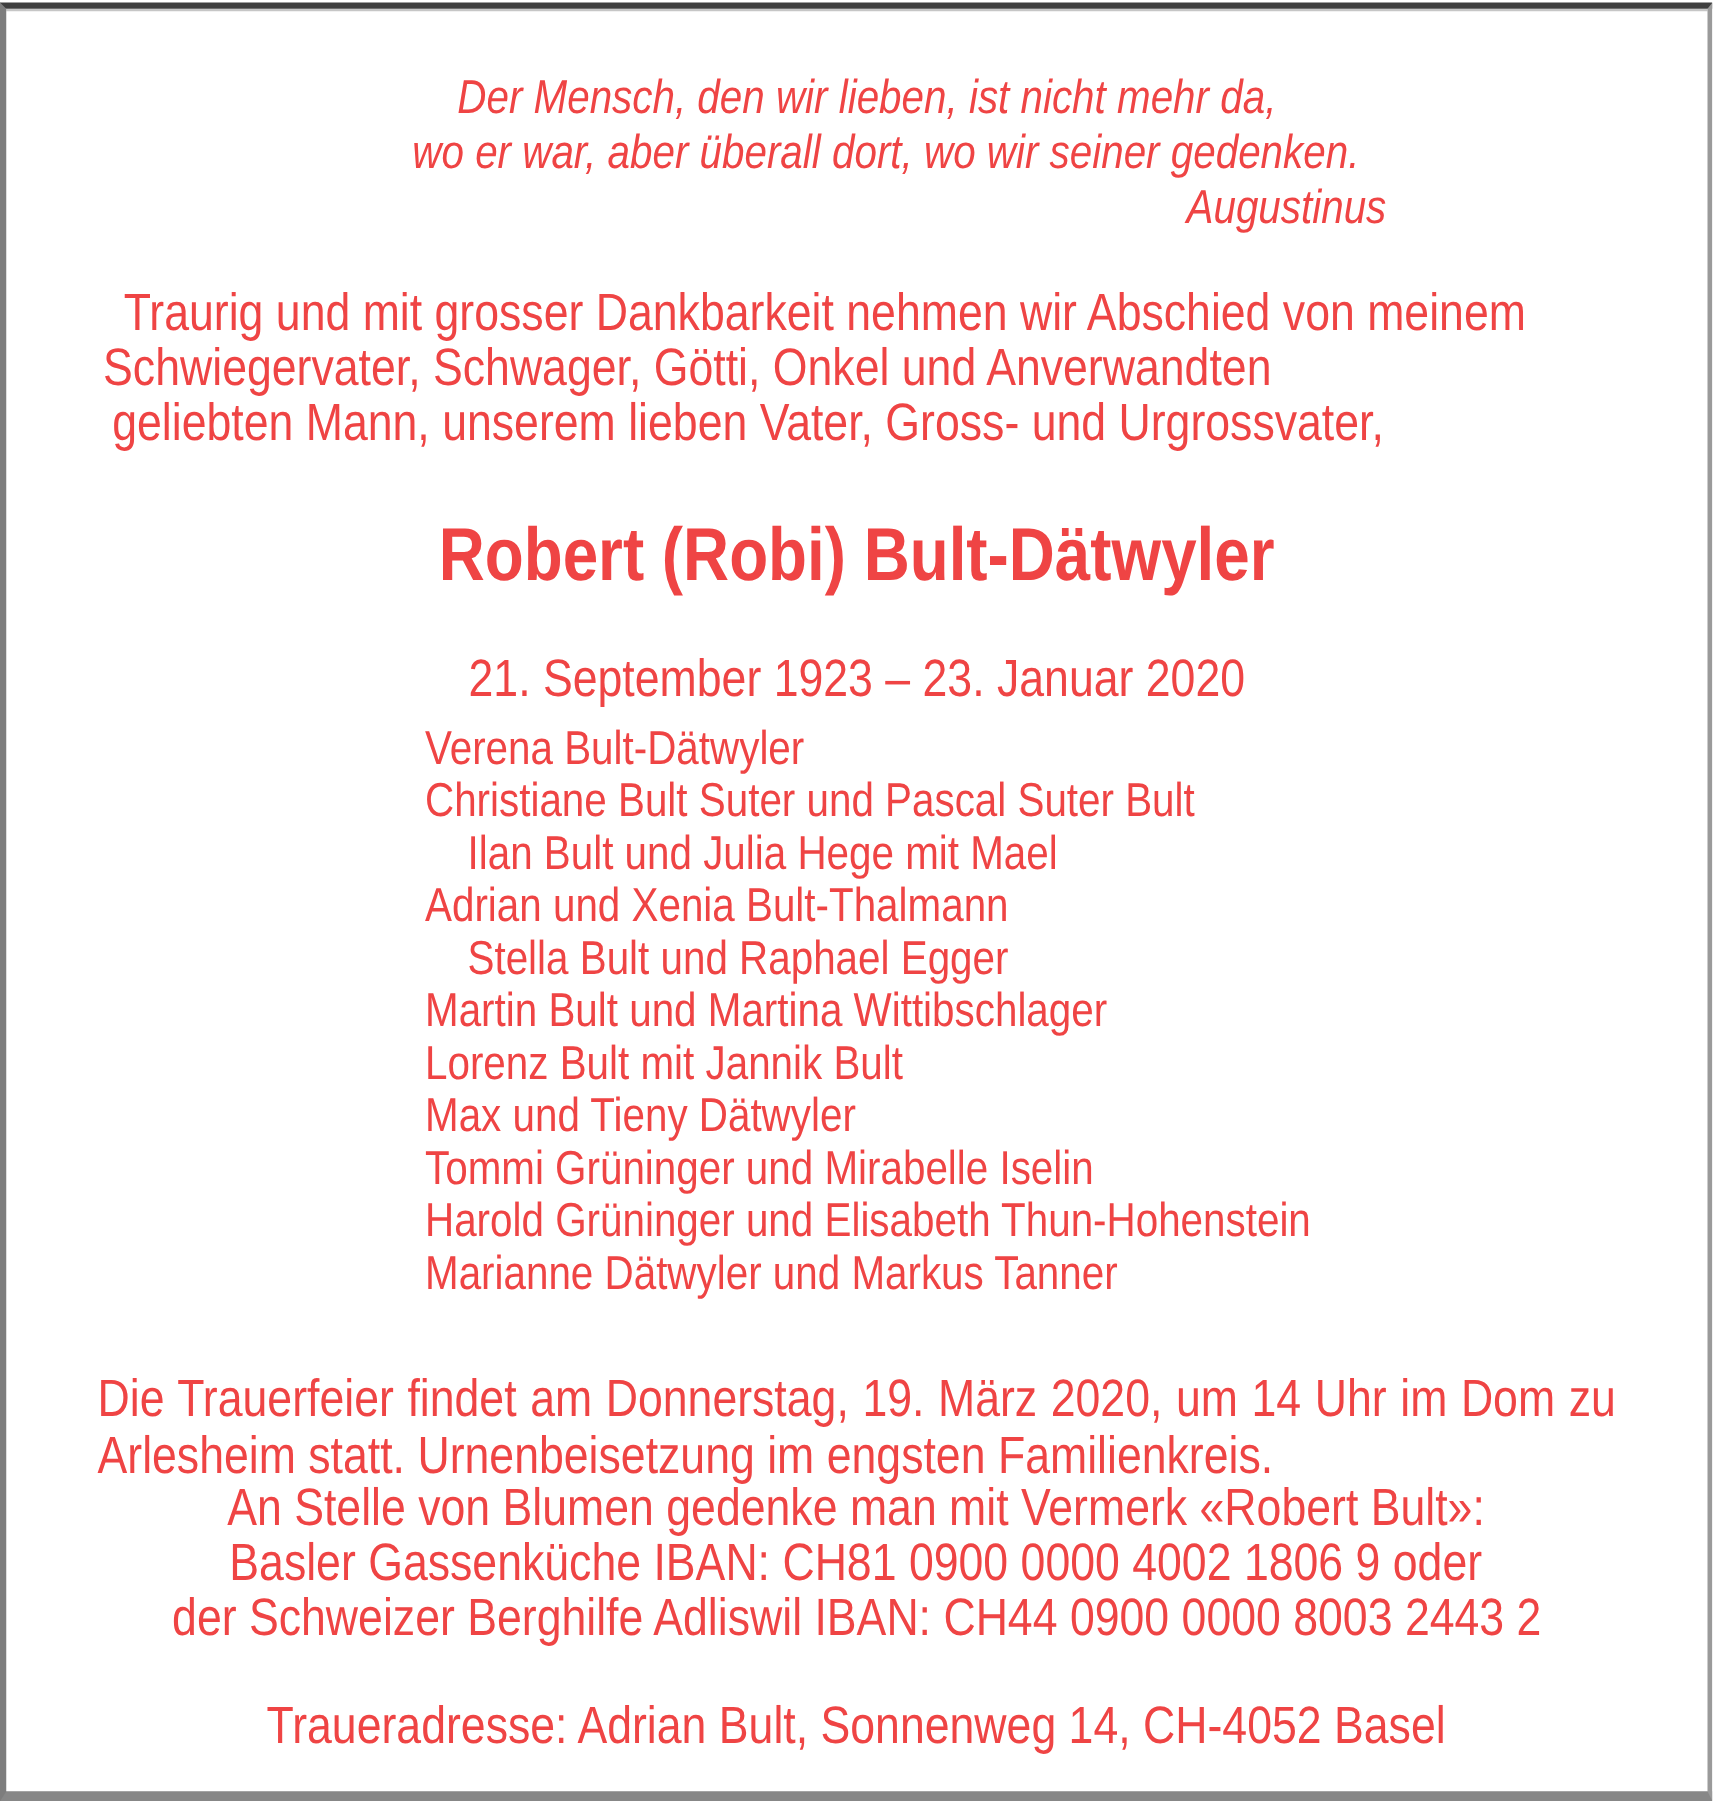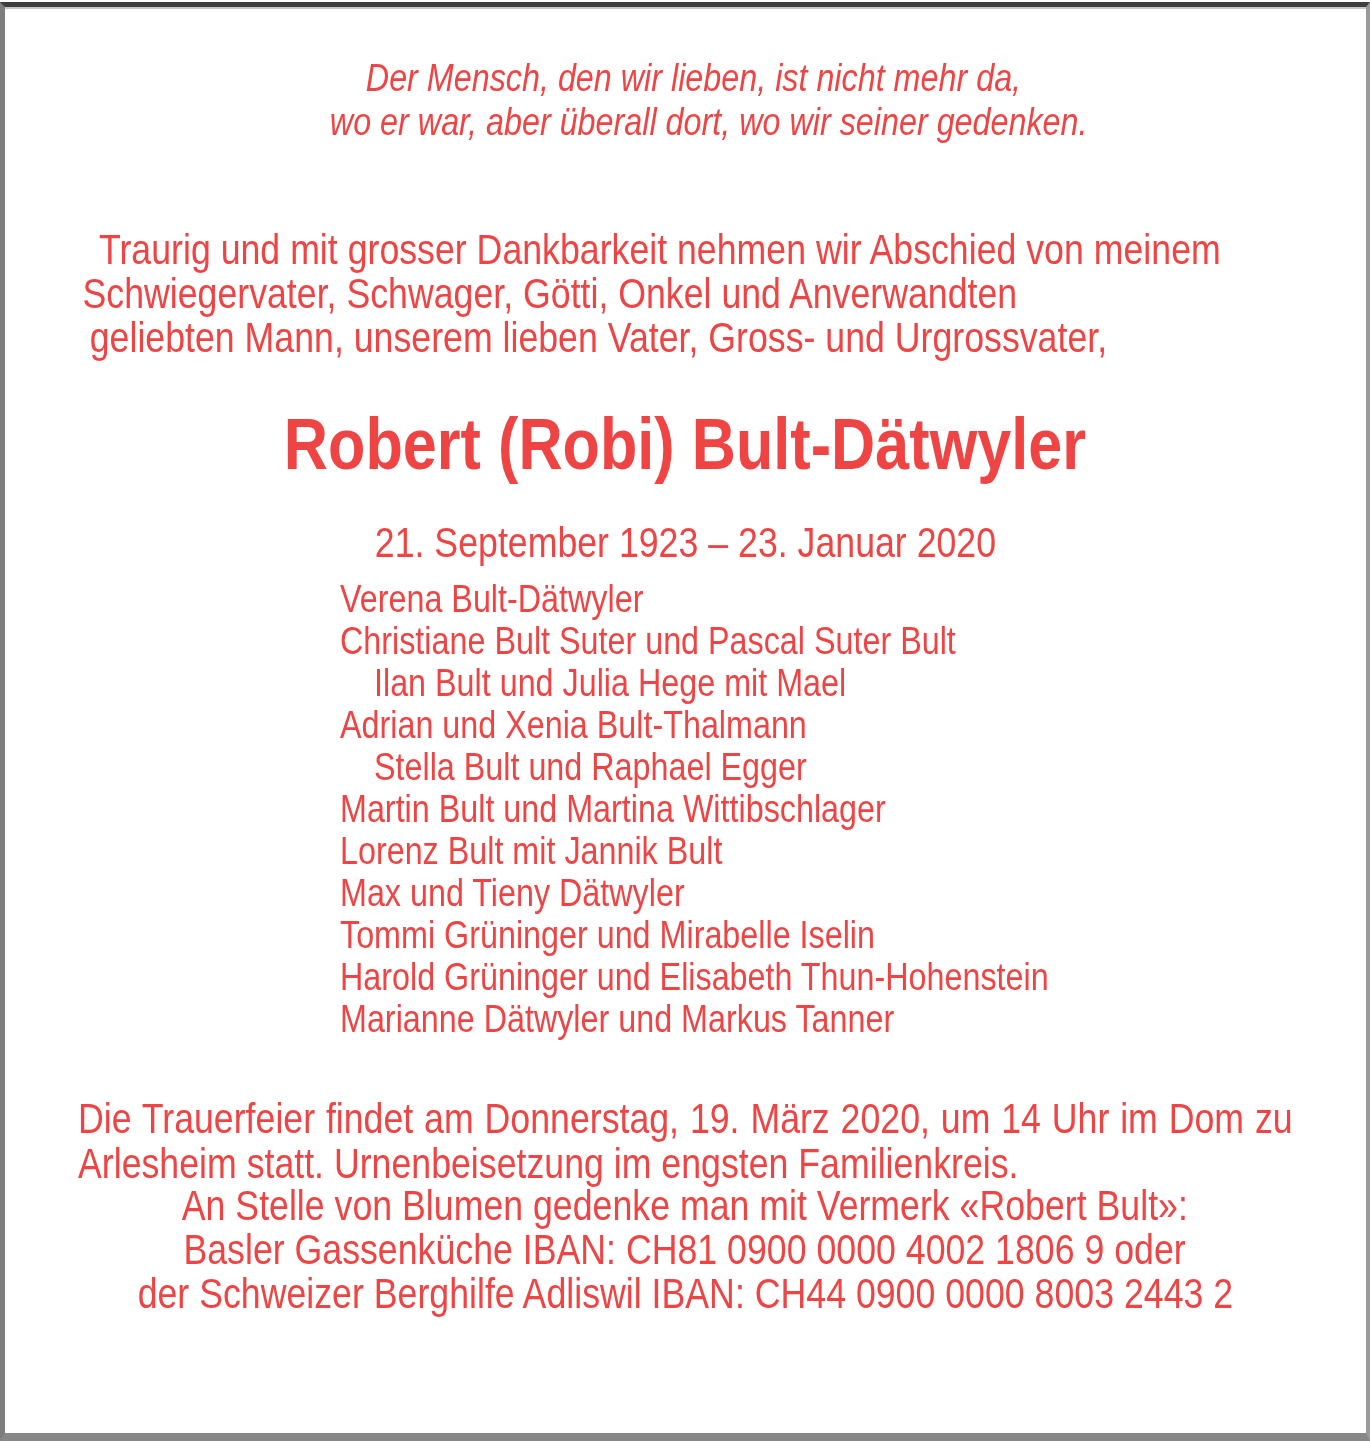--- a/index.html
+++ b/index.html
@@ -112,6 +112,7 @@
   <div class="quote">
     <div><span class="cx-c">Der Mensch, den wir lieben, ist nicht mehr da,</span></div>
     <div><span class="cx-c">wo er war, aber überall dort, wo wir seiner gedenken.</span></div>
+    <div class="attribution"><span class="cx-r">Augustinus</span></div>
   </div>
 
   <div class="intro">

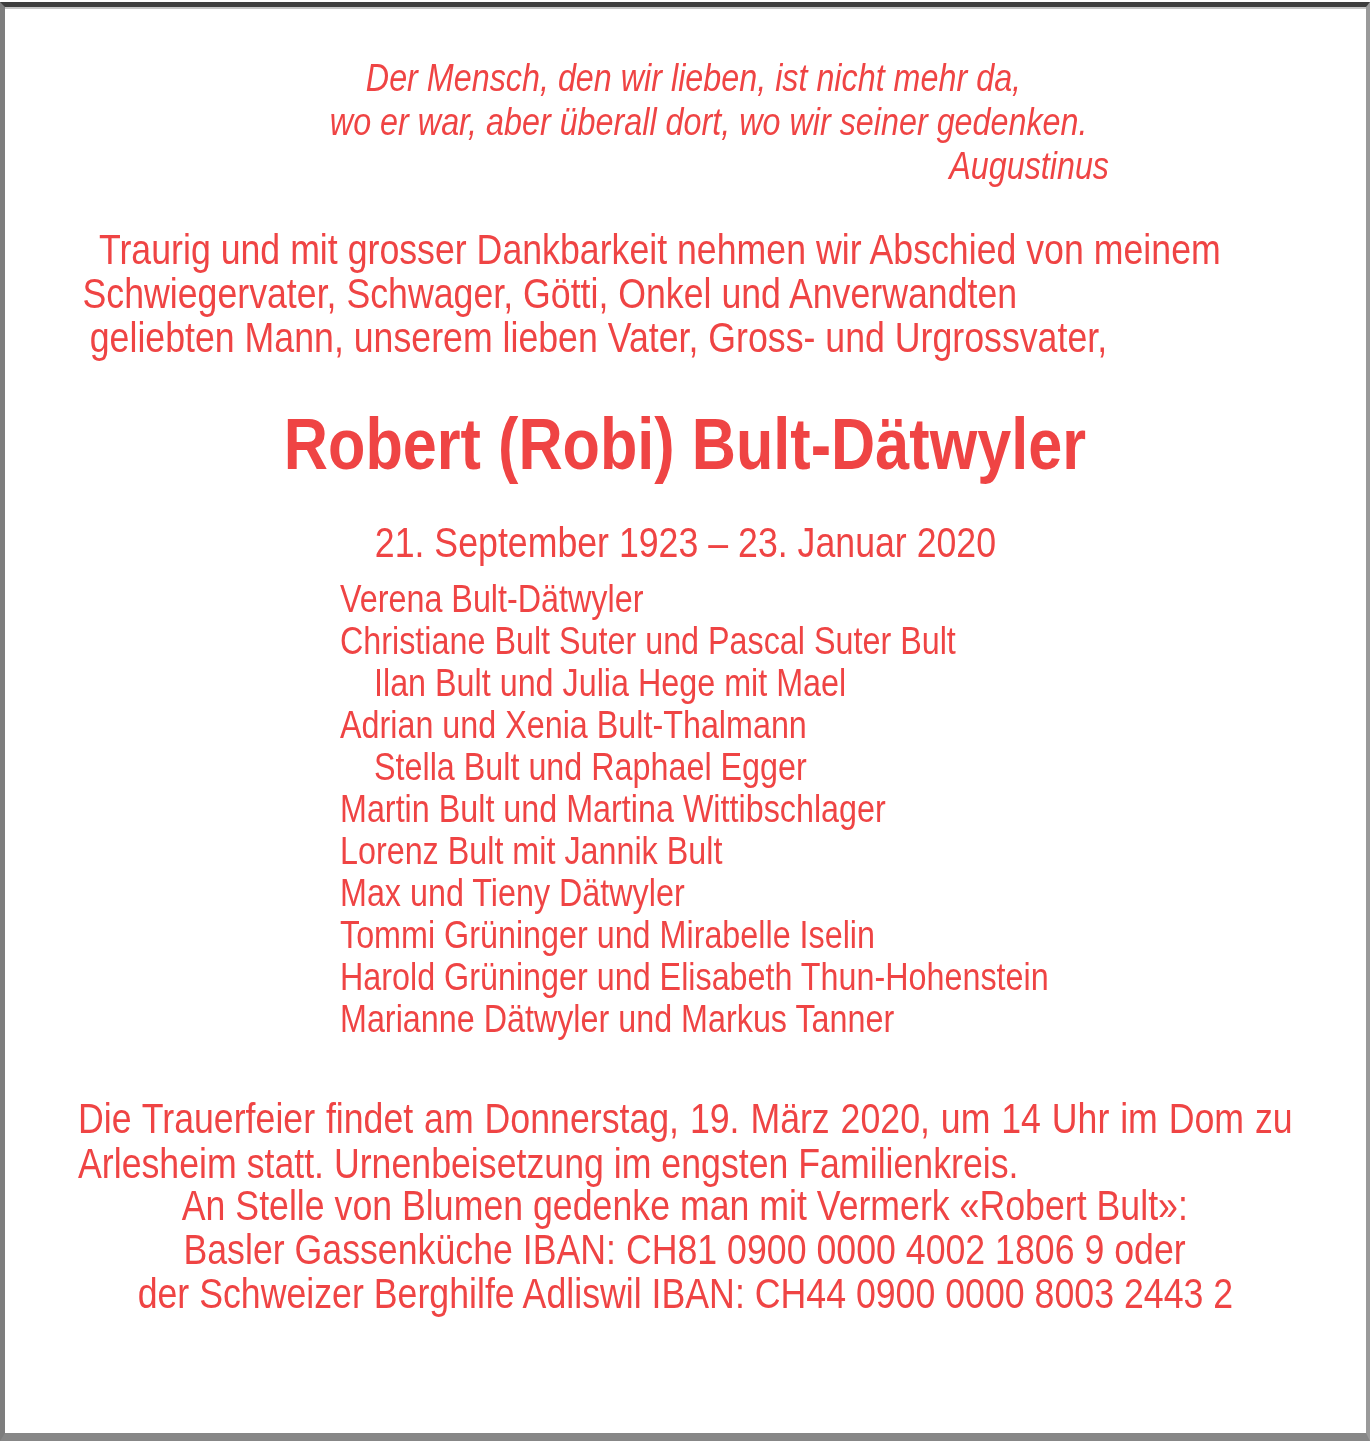--- a/index.html
+++ b/index.html
@@ -53,7 +53,7 @@
   .deceased-name {
     position: absolute;
     top: 396px; left: 0; width: 100%;
-    font-size: 72px;
+    font-size: 60px;
     font-weight: bold;
     line-height: 96px;
     text-align: center;

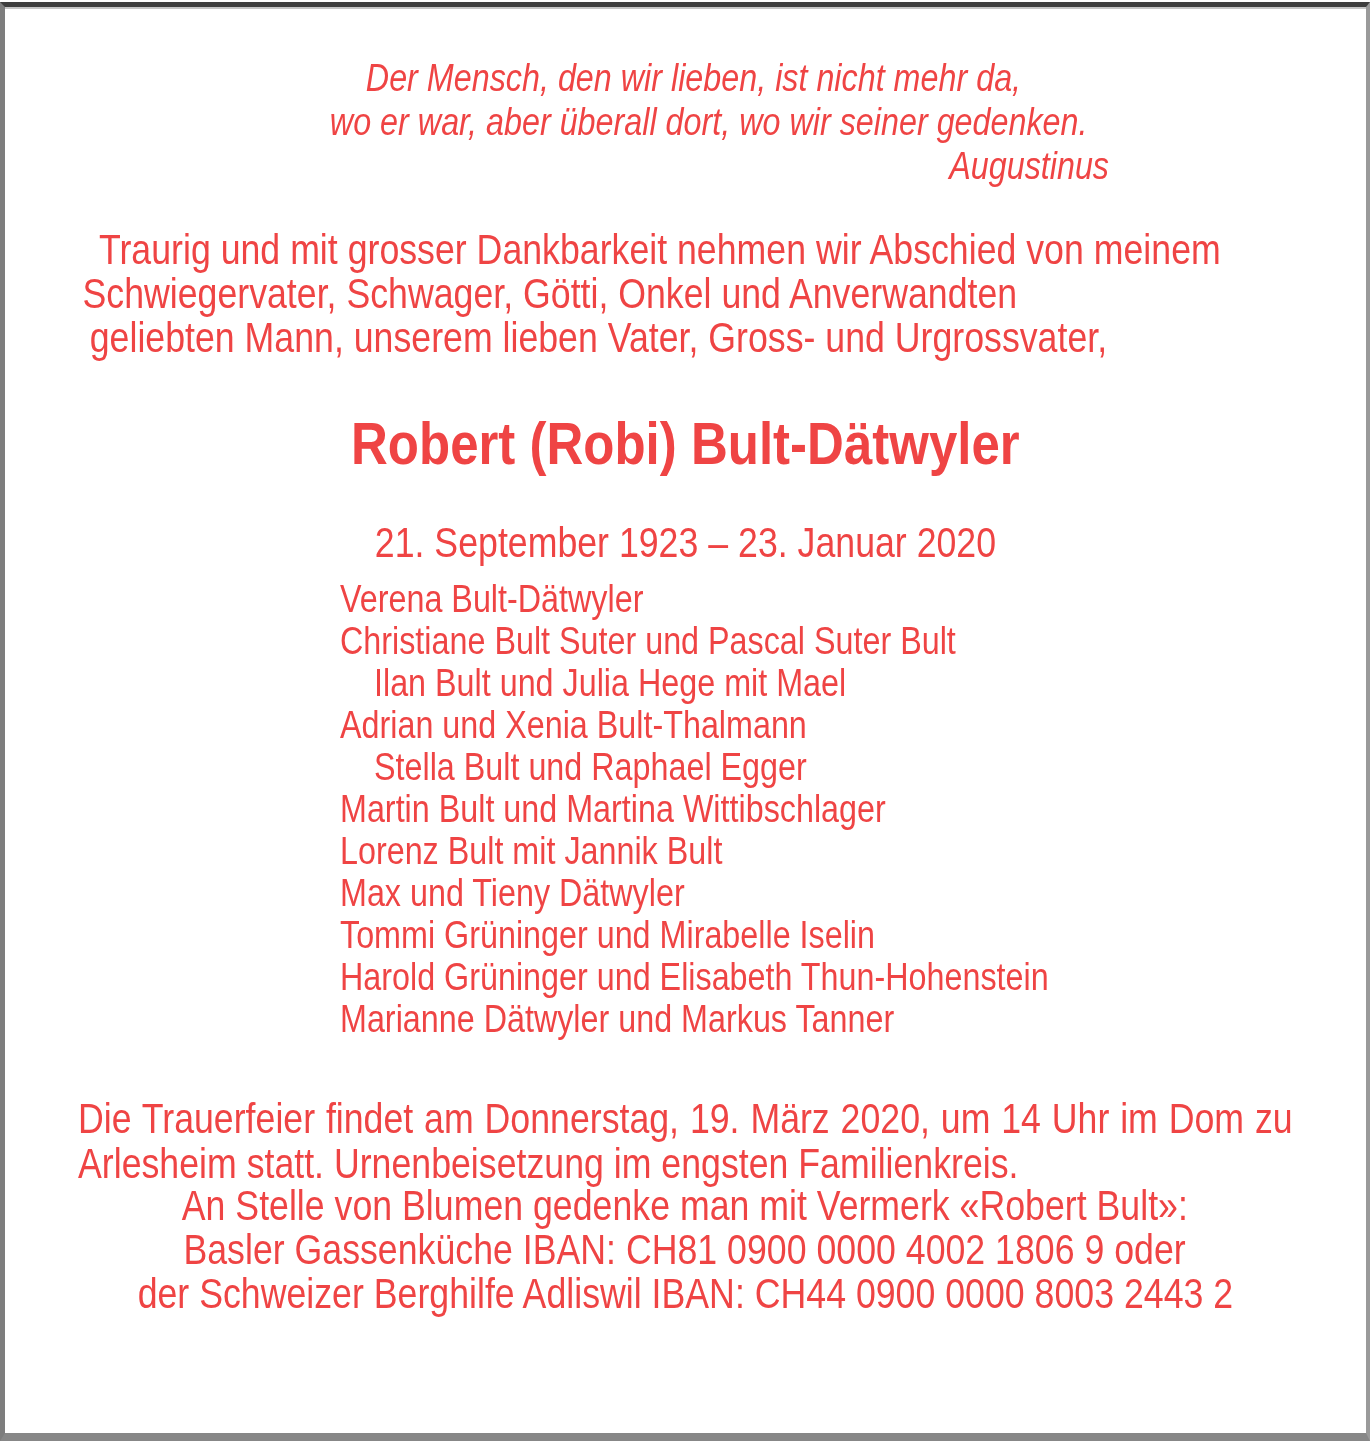--- a/index.html
+++ b/index.html
@@ -154,6 +154,9 @@
     <div><span class="cx-c">der Schweizer Berghilfe Adliswil IBAN: CH44 0900 0000 8003 2443 2</span></div>
   </div>
 
+  <div class="mourning-address">
+    <span class="cx-c">Traueradresse: Adrian Bult, Sonnenweg 14, CH-4052 Basel</span>
+  </div>
 
 </div>
 

